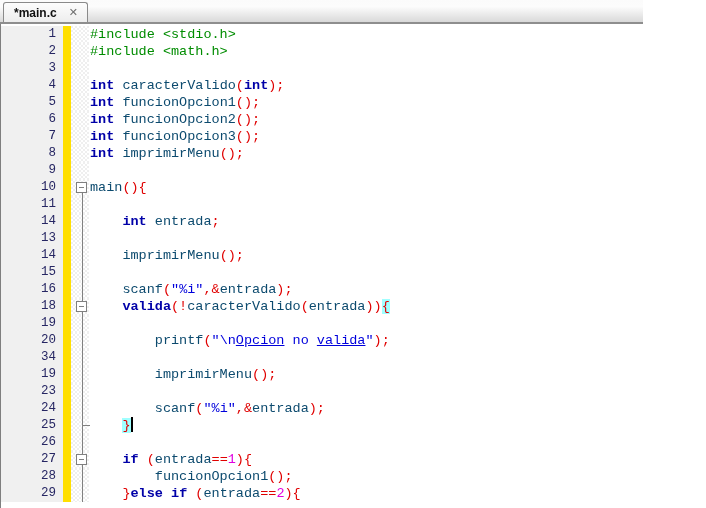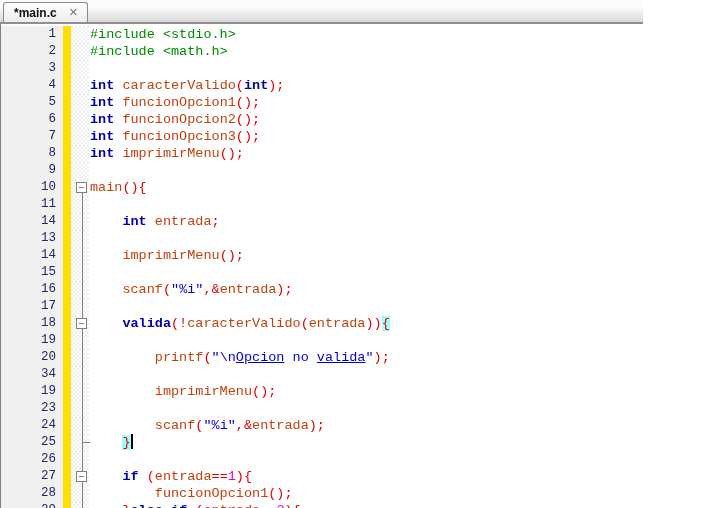--- a/index.html
+++ b/index.html
@@ -93,7 +93,7 @@
   
   .s-pp {color:var(--pp);margin-top:16px;}
   .s-kw {color:var(--kw);font-weight:bold;}
-  .s-id {color:#c2410c;}
+  .s-id {color:#0c4a6e;}
   .s-sym{color:var(--sym);}
   .s-str{color:var(--str);}
   .s-stru{color:var(--str);text-decoration:underline;}

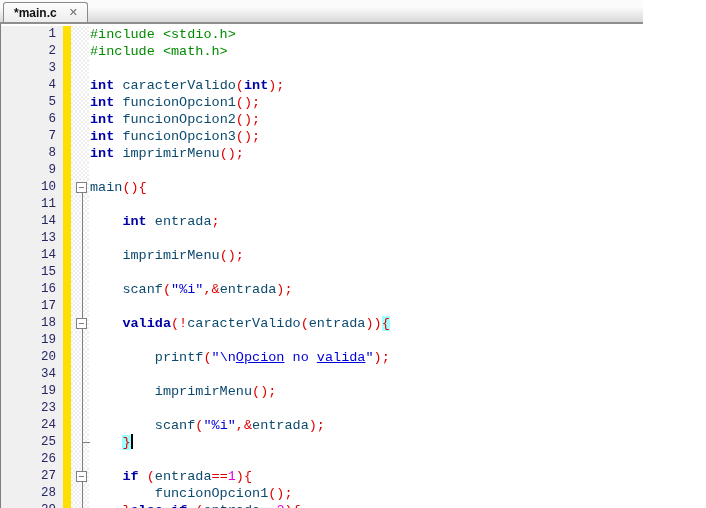--- a/index.html
+++ b/index.html
@@ -233,14 +233,6 @@
     <div class="ln-code"><span class="s-id">    scanf</span><span class="s-sym">(</span><span class="s-str">"%i"</span><span class="s-sym">,&amp;</span><span class="s-id">entrada</span><span class="s-sym">);</span></div>
   </div>
         <div class="row">
-    <div class="ln-num">17</div>
-    <div class="ln-yellow"></div>
-    <div class="ln-fold">
-            <div class="vline"></div>
-          </div>
-    <div class="ln-code"></div>
-  </div>
-        <div class="row">
     <div class="ln-num">18</div>
     <div class="ln-yellow"></div>
     <div class="ln-fold">

